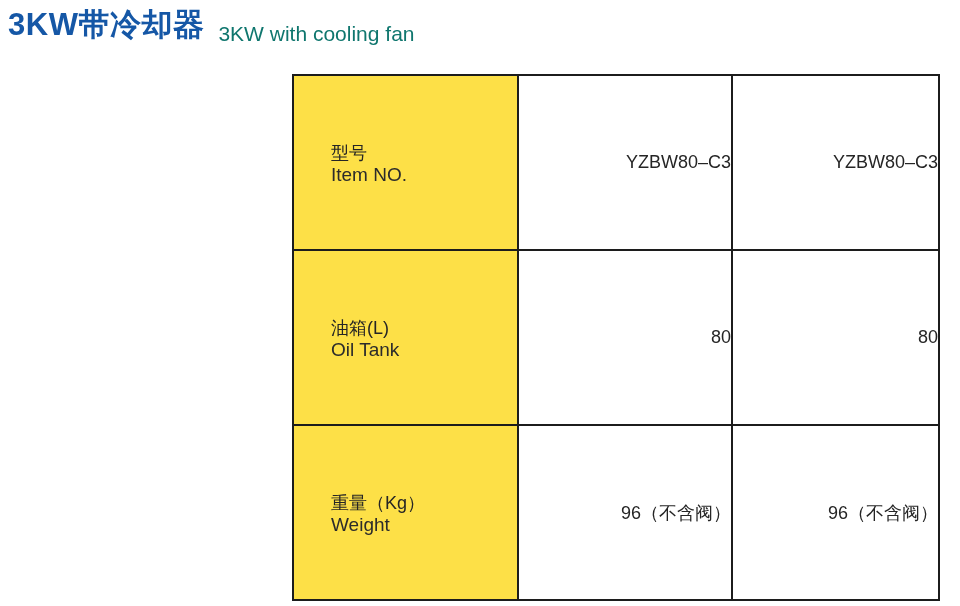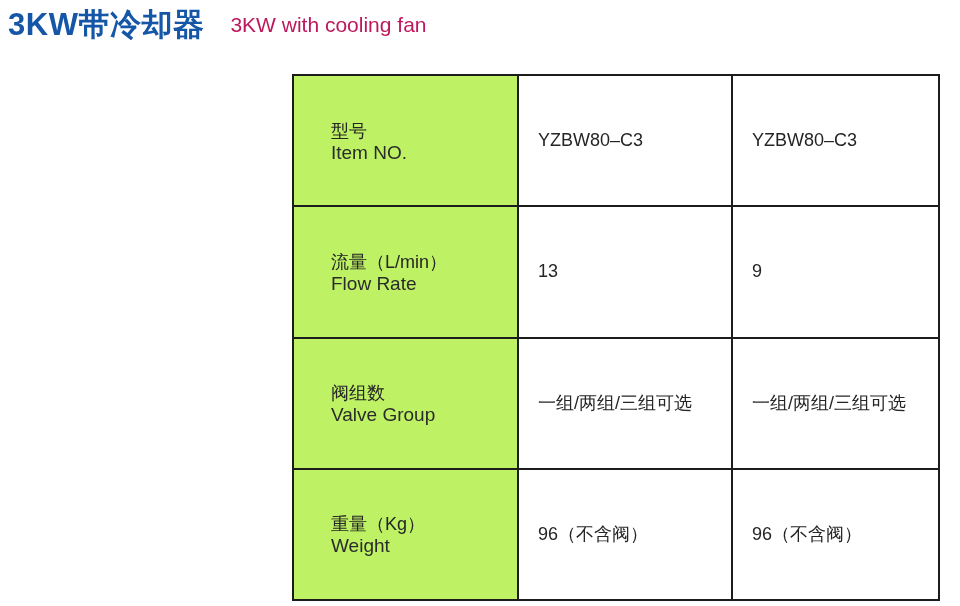--- a/index.html
+++ b/index.html
@@ -15,7 +15,7 @@
     position: absolute;
     left: 8px; top: 4px;
     display: flex;
-    align-items: center;
+    align-items: flex-end;
     white-space: nowrap;
   }
   .title-zh {

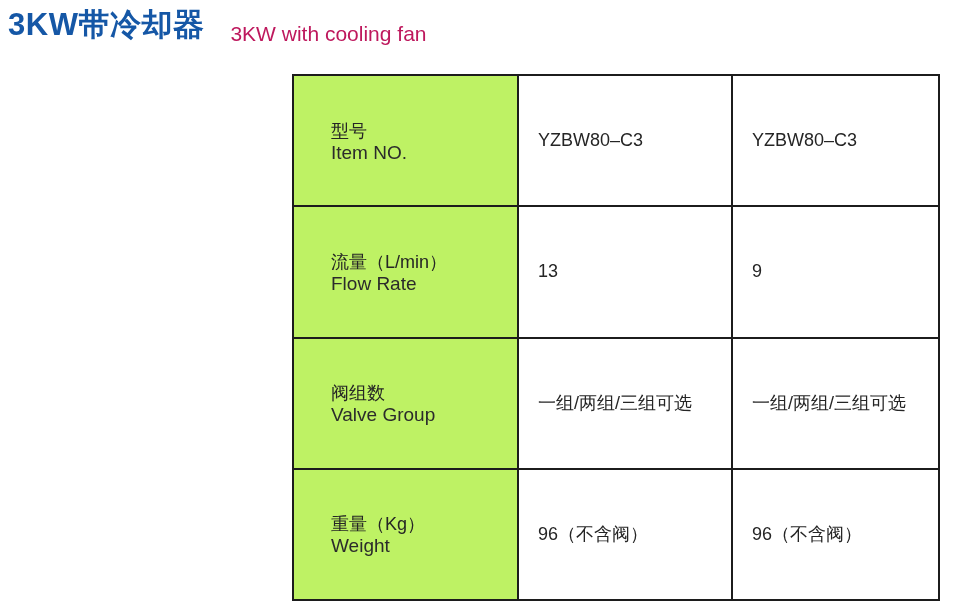--- a/index.html
+++ b/index.html
@@ -26,8 +26,8 @@
   }
   .title-en {
     font-size: 21px;
-    color: #be185d;
-    margin-left: 26px;
+    color: #0f766e;
+    margin-left: 14px;
   }
   table.spec-table {
     position: absolute;

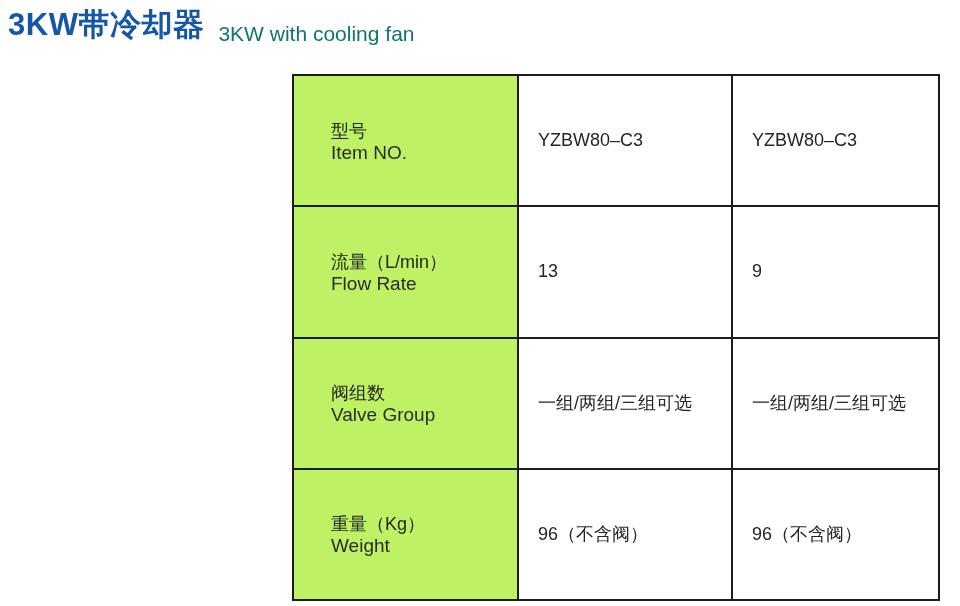--- a/index.html
+++ b/index.html
@@ -41,7 +41,7 @@
     vertical-align: middle;
   }
   .spec-table th.label-cell {
-    background: #bef264;
+    background: #fde047;
     font-weight: normal;
     text-align: left;
     padding: 4px 6px 4px 37px;

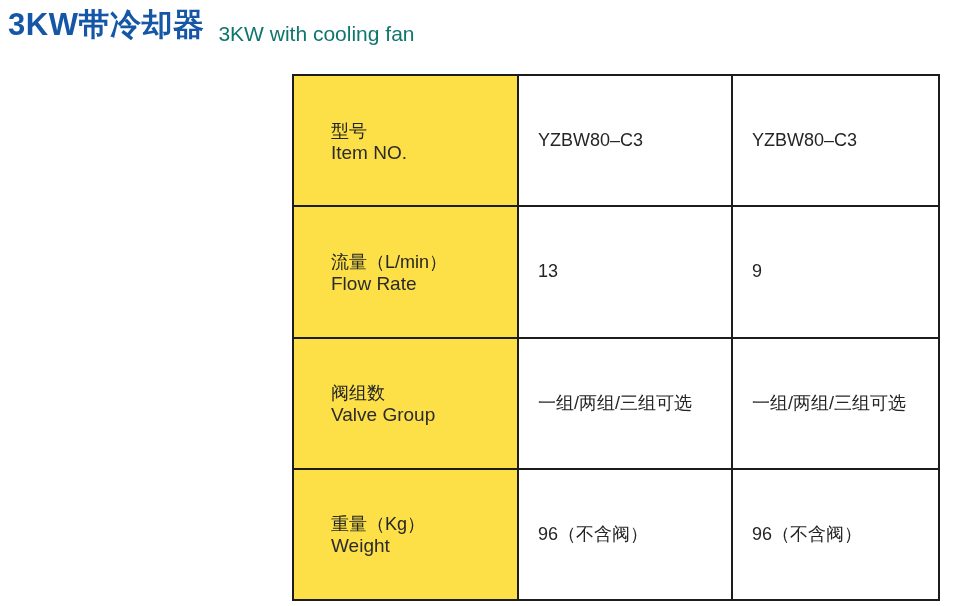--- a/index.html
+++ b/index.html
@@ -39,6 +39,7 @@
   .spec-table th, .spec-table td {
     border: 2px solid #1c1c1c;
     vertical-align: middle;
+    text-align: right;
   }
   .spec-table th.label-cell {
     background: #fde047;

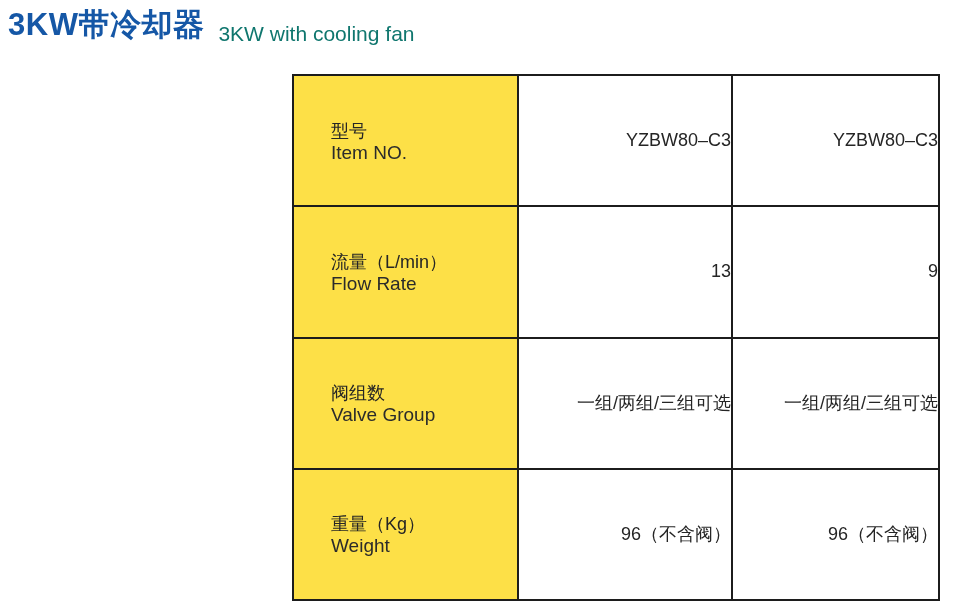--- a/index.html
+++ b/index.html
@@ -89,14 +89,6 @@
     </tr>
     <tr>
       <th class="label-cell">
-        <div class="label-zh">流量（L/min）</div>
-        <div class="label-en">Flow Rate</div>
-      </th>
-      <td class="value-cell">13</td>
-      <td class="value-cell">9</td>
-    </tr>
-    <tr>
-      <th class="label-cell">
         <div class="label-zh">阀组数</div>
         <div class="label-en">Valve Group</div>
       </th>

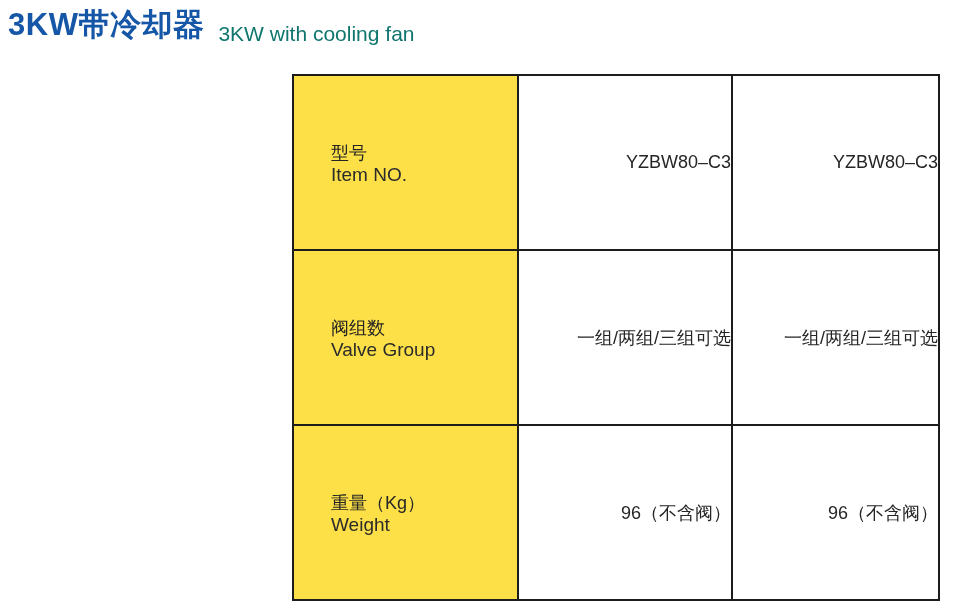--- a/index.html
+++ b/index.html
@@ -89,6 +89,14 @@
     </tr>
     <tr>
       <th class="label-cell">
+        <div class="label-zh">油箱(L)</div>
+        <div class="label-en">Oil Tank</div>
+      </th>
+      <td class="value-cell">80</td>
+      <td class="value-cell">80</td>
+    </tr>
+    <tr>
+      <th class="label-cell">
         <div class="label-zh">阀组数</div>
         <div class="label-en">Valve Group</div>
       </th>

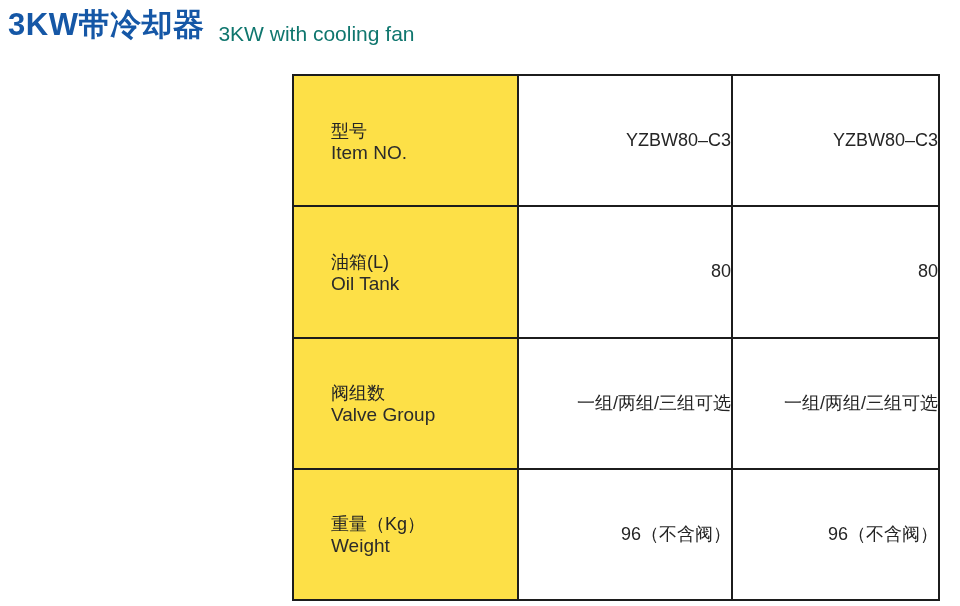--- a/index.html
+++ b/index.html
@@ -97,14 +97,6 @@
     </tr>
     <tr>
       <th class="label-cell">
-        <div class="label-zh">阀组数</div>
-        <div class="label-en">Valve Group</div>
-      </th>
-      <td class="value-cell">一组/两组/三组可选</td>
-      <td class="value-cell">一组/两组/三组可选</td>
-    </tr>
-    <tr>
-      <th class="label-cell">
         <div class="label-zh">重量（Kg）</div>
         <div class="label-en">Weight</div>
       </th>

